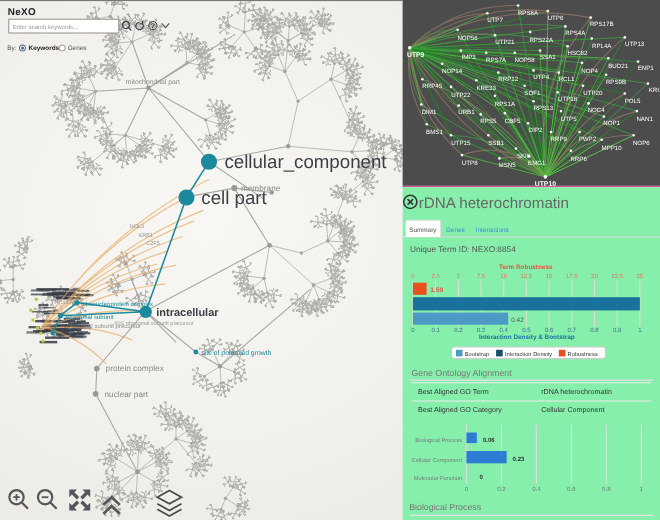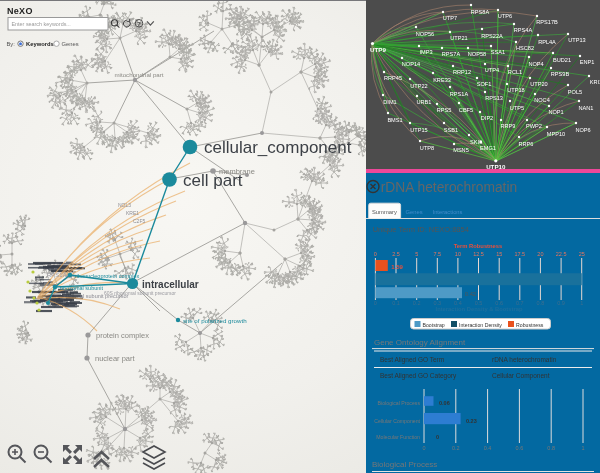--- a/index.html
+++ b/index.html
@@ -9,7 +9,7 @@
   border-top:1px solid #77777a; }
 #left svg { position:absolute; left:0; top:0; font-family:"Liberation Sans",sans-serif; }
 #netpanel { position:absolute; left:366px; top:0; width:234px; height:169px; background:#4c4c4c; }
-#details { position:absolute; left:366px; top:169px; width:234px; height:304px; background:#0369a1; border-top:4px solid #ec4899; }
+#details { position:absolute; left:366px; top:169px; width:234px; height:304px; background:#86efac; border-top:1px solid #ec4899; }
 </style></head>
 <body>
 <div id="app">

